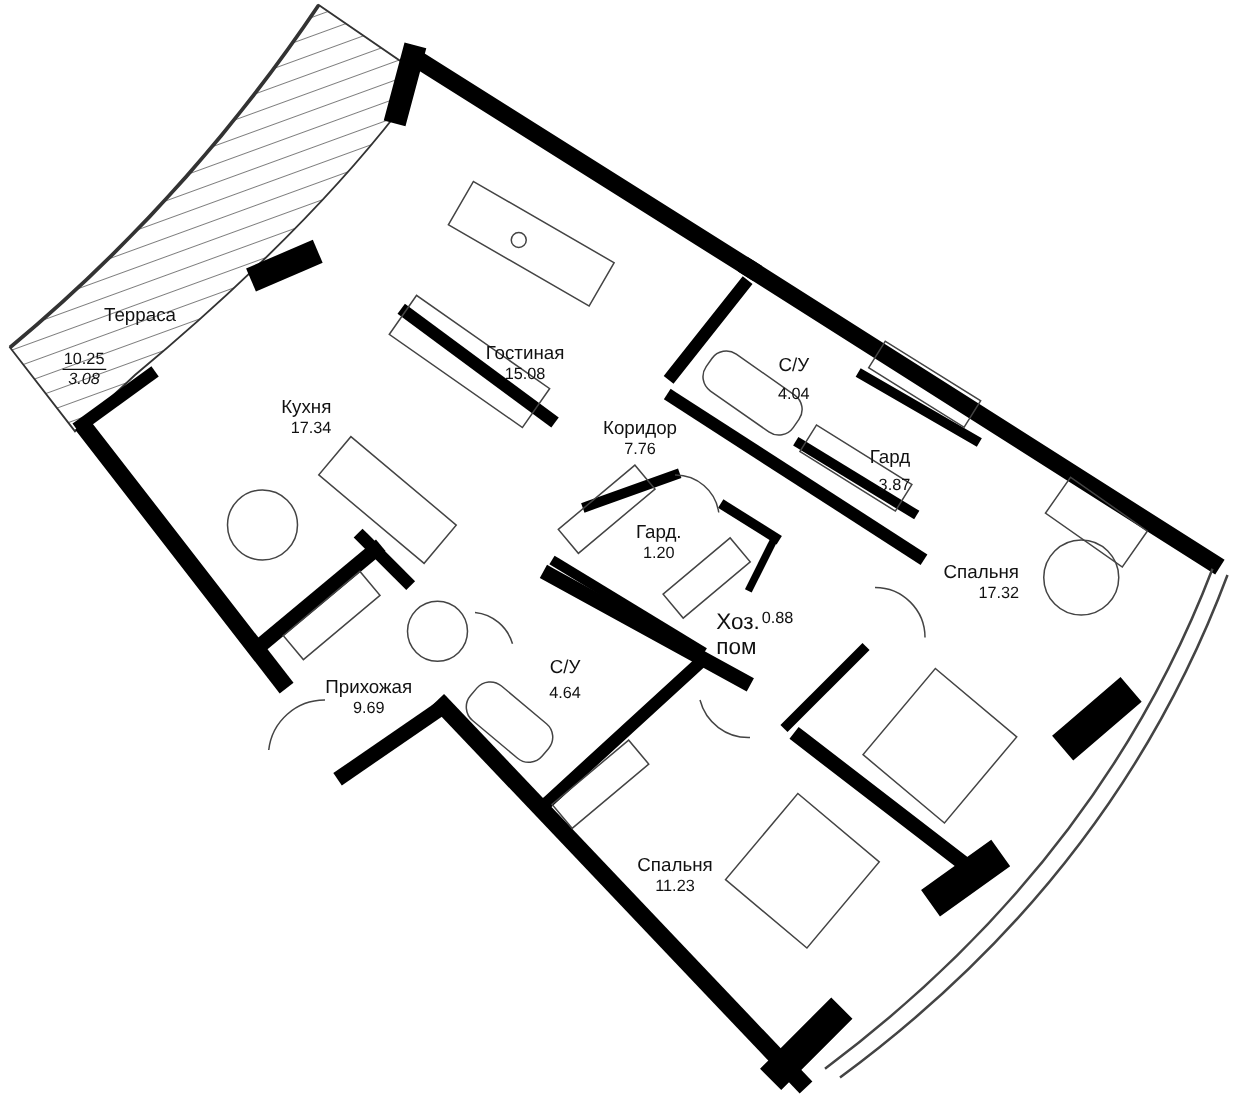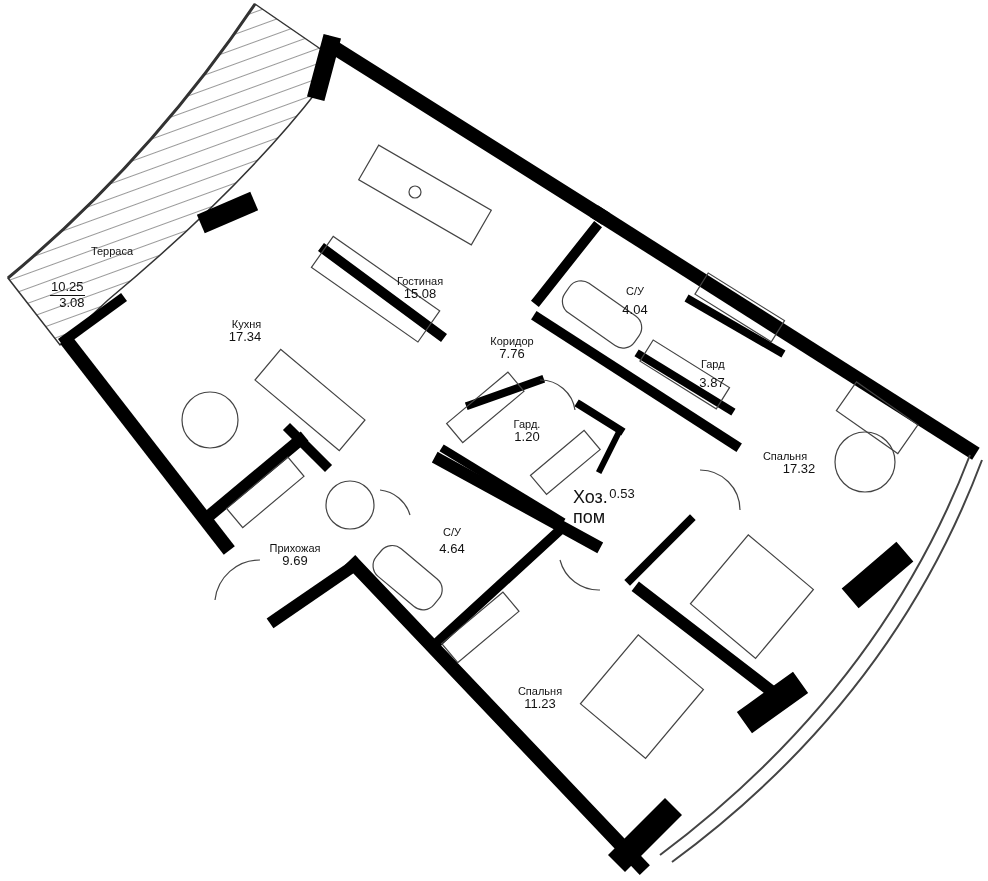--- a/index.html
+++ b/index.html
@@ -6,7 +6,7 @@
   body { width: 988px; height: 881px; overflow: hidden; position: relative; font-family: "Liberation Sans", sans-serif; }
   svg { position: absolute; left: 0; top: 0; }
   .lbl { position: absolute; text-align: center; color: #111; font-family: "Liberation Sans", sans-serif; line-height: 1.1; transform: translate(-50%, 0); white-space: nowrap; }
-  .lbl .nm { font-size: 11px; display: block; }
+  .lbl .nm { font-size: 15px; display: block; }
   .lbl .ar { font-size: 13px; display: block; }
   .frac { position: absolute; font-size: 13px; color: #111; text-align: right; line-height: 1.15; }
   .frac .top { display: block; border-bottom: 1px solid #111; padding: 0 1px; }

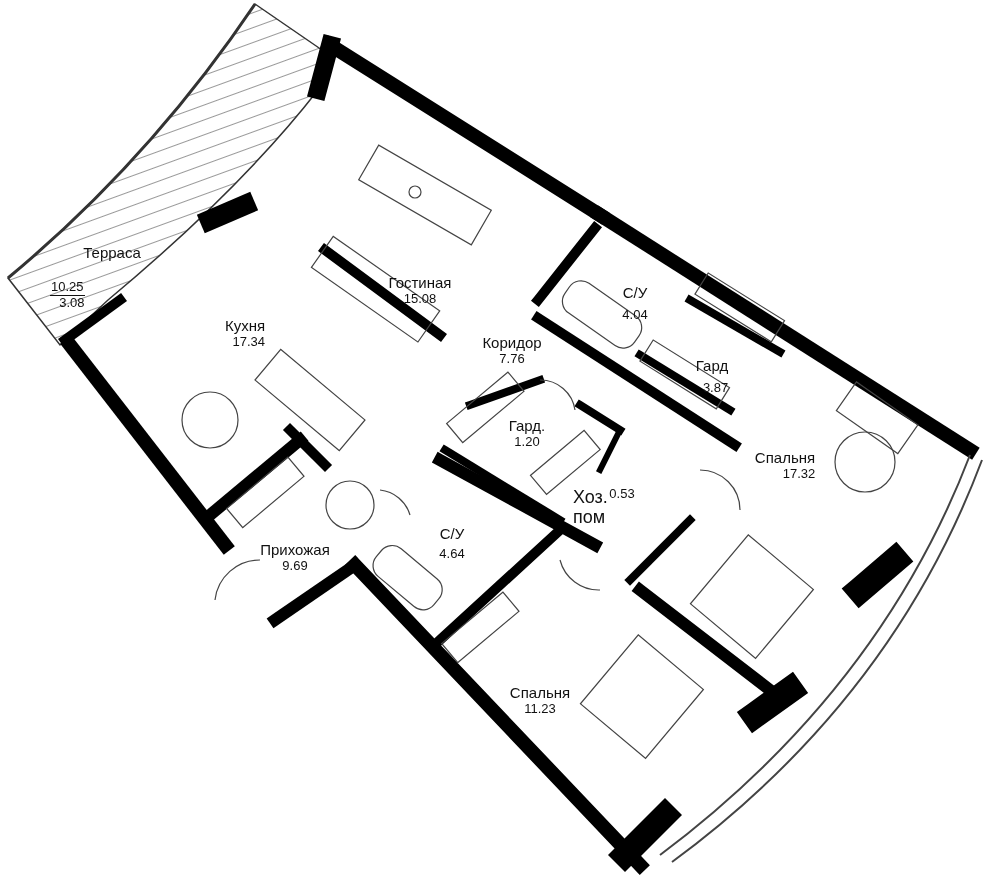--- a/index.html
+++ b/index.html
@@ -8,7 +8,7 @@
   .lbl { position: absolute; text-align: center; color: #111; font-family: "Liberation Sans", sans-serif; line-height: 1.1; transform: translate(-50%, 0); white-space: nowrap; }
   .lbl .nm { font-size: 15px; display: block; }
   .lbl .ar { font-size: 13px; display: block; }
-  .frac { position: absolute; font-size: 13px; color: #111; text-align: right; line-height: 1.15; }
+  .frac { position: absolute; font-size: 13px; color: #111; text-align: center; line-height: 1.15; }
   .frac .top { display: block; border-bottom: 1px solid #111; padding: 0 1px; }
   .frac .bot { display: block; }
 </style>

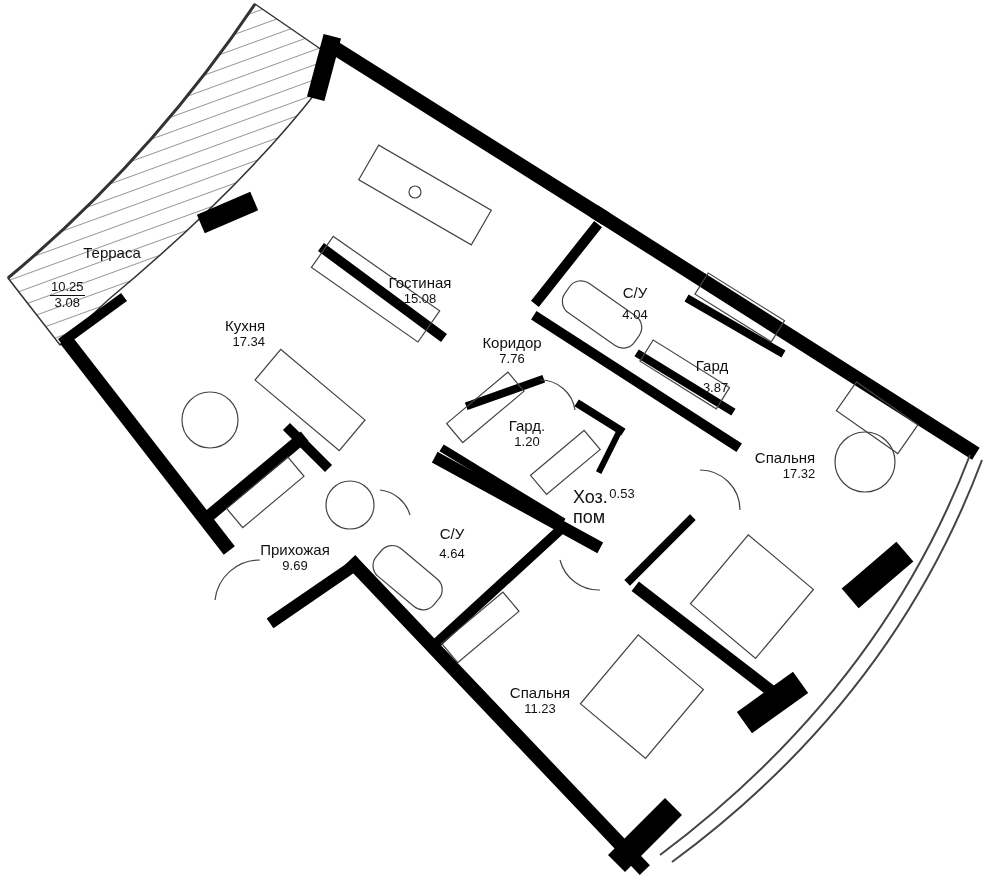--- a/index.html
+++ b/index.html
@@ -10,7 +10,7 @@
   .lbl .ar { font-size: 13px; display: block; }
   .frac { position: absolute; font-size: 13px; color: #111; text-align: center; line-height: 1.15; }
   .frac .top { display: block; border-bottom: 1px solid #111; padding: 0 1px; }
-  .frac .bot { display: block; }
+  .frac .bot { display: block; font-style: italic; }
 </style>
 </head>
 <body>

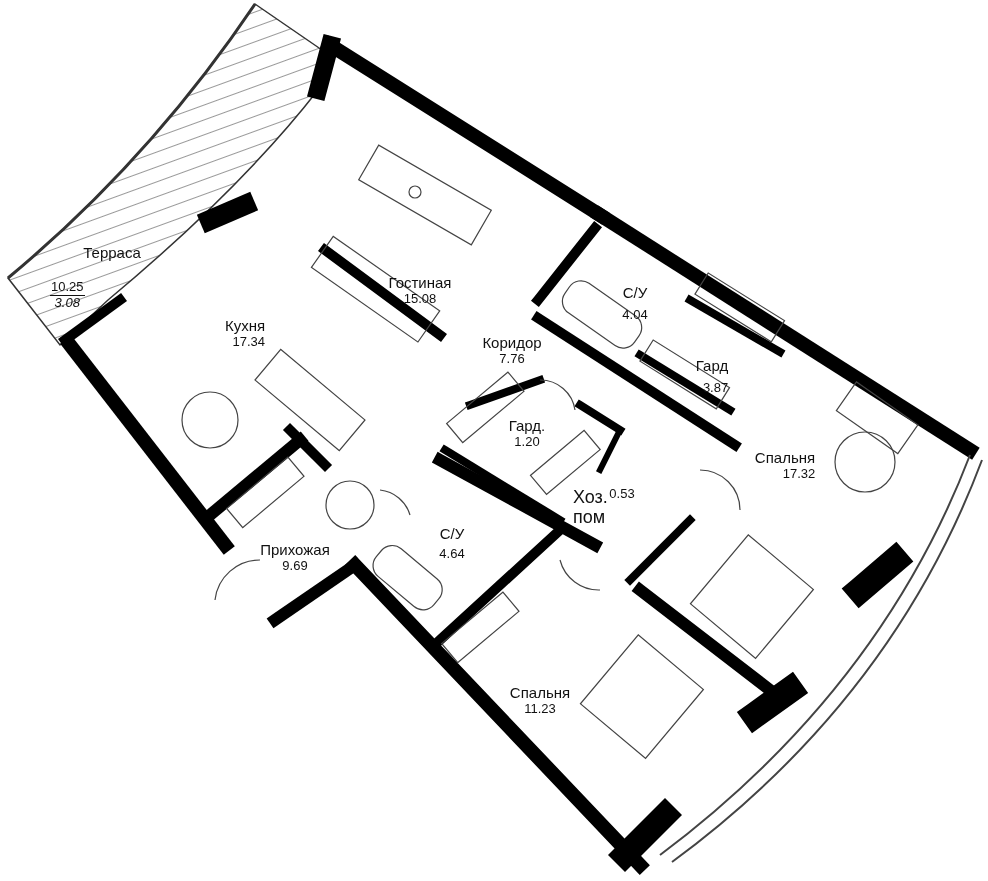--- a/index.html
+++ b/index.html
@@ -148,7 +148,7 @@
   <span class="nm" style="font-size:18px; width:50px; white-space:normal; text-align:left;">Хоз. пом</span>
 </div>
 <div class="lbl" style="left:622px; top:487px;">
-  <span class="ar">0.53</span>
+  <span class="ar">0.88</span>
 </div>
 
 <div class="lbl" style="left:452px; top:526px;">

